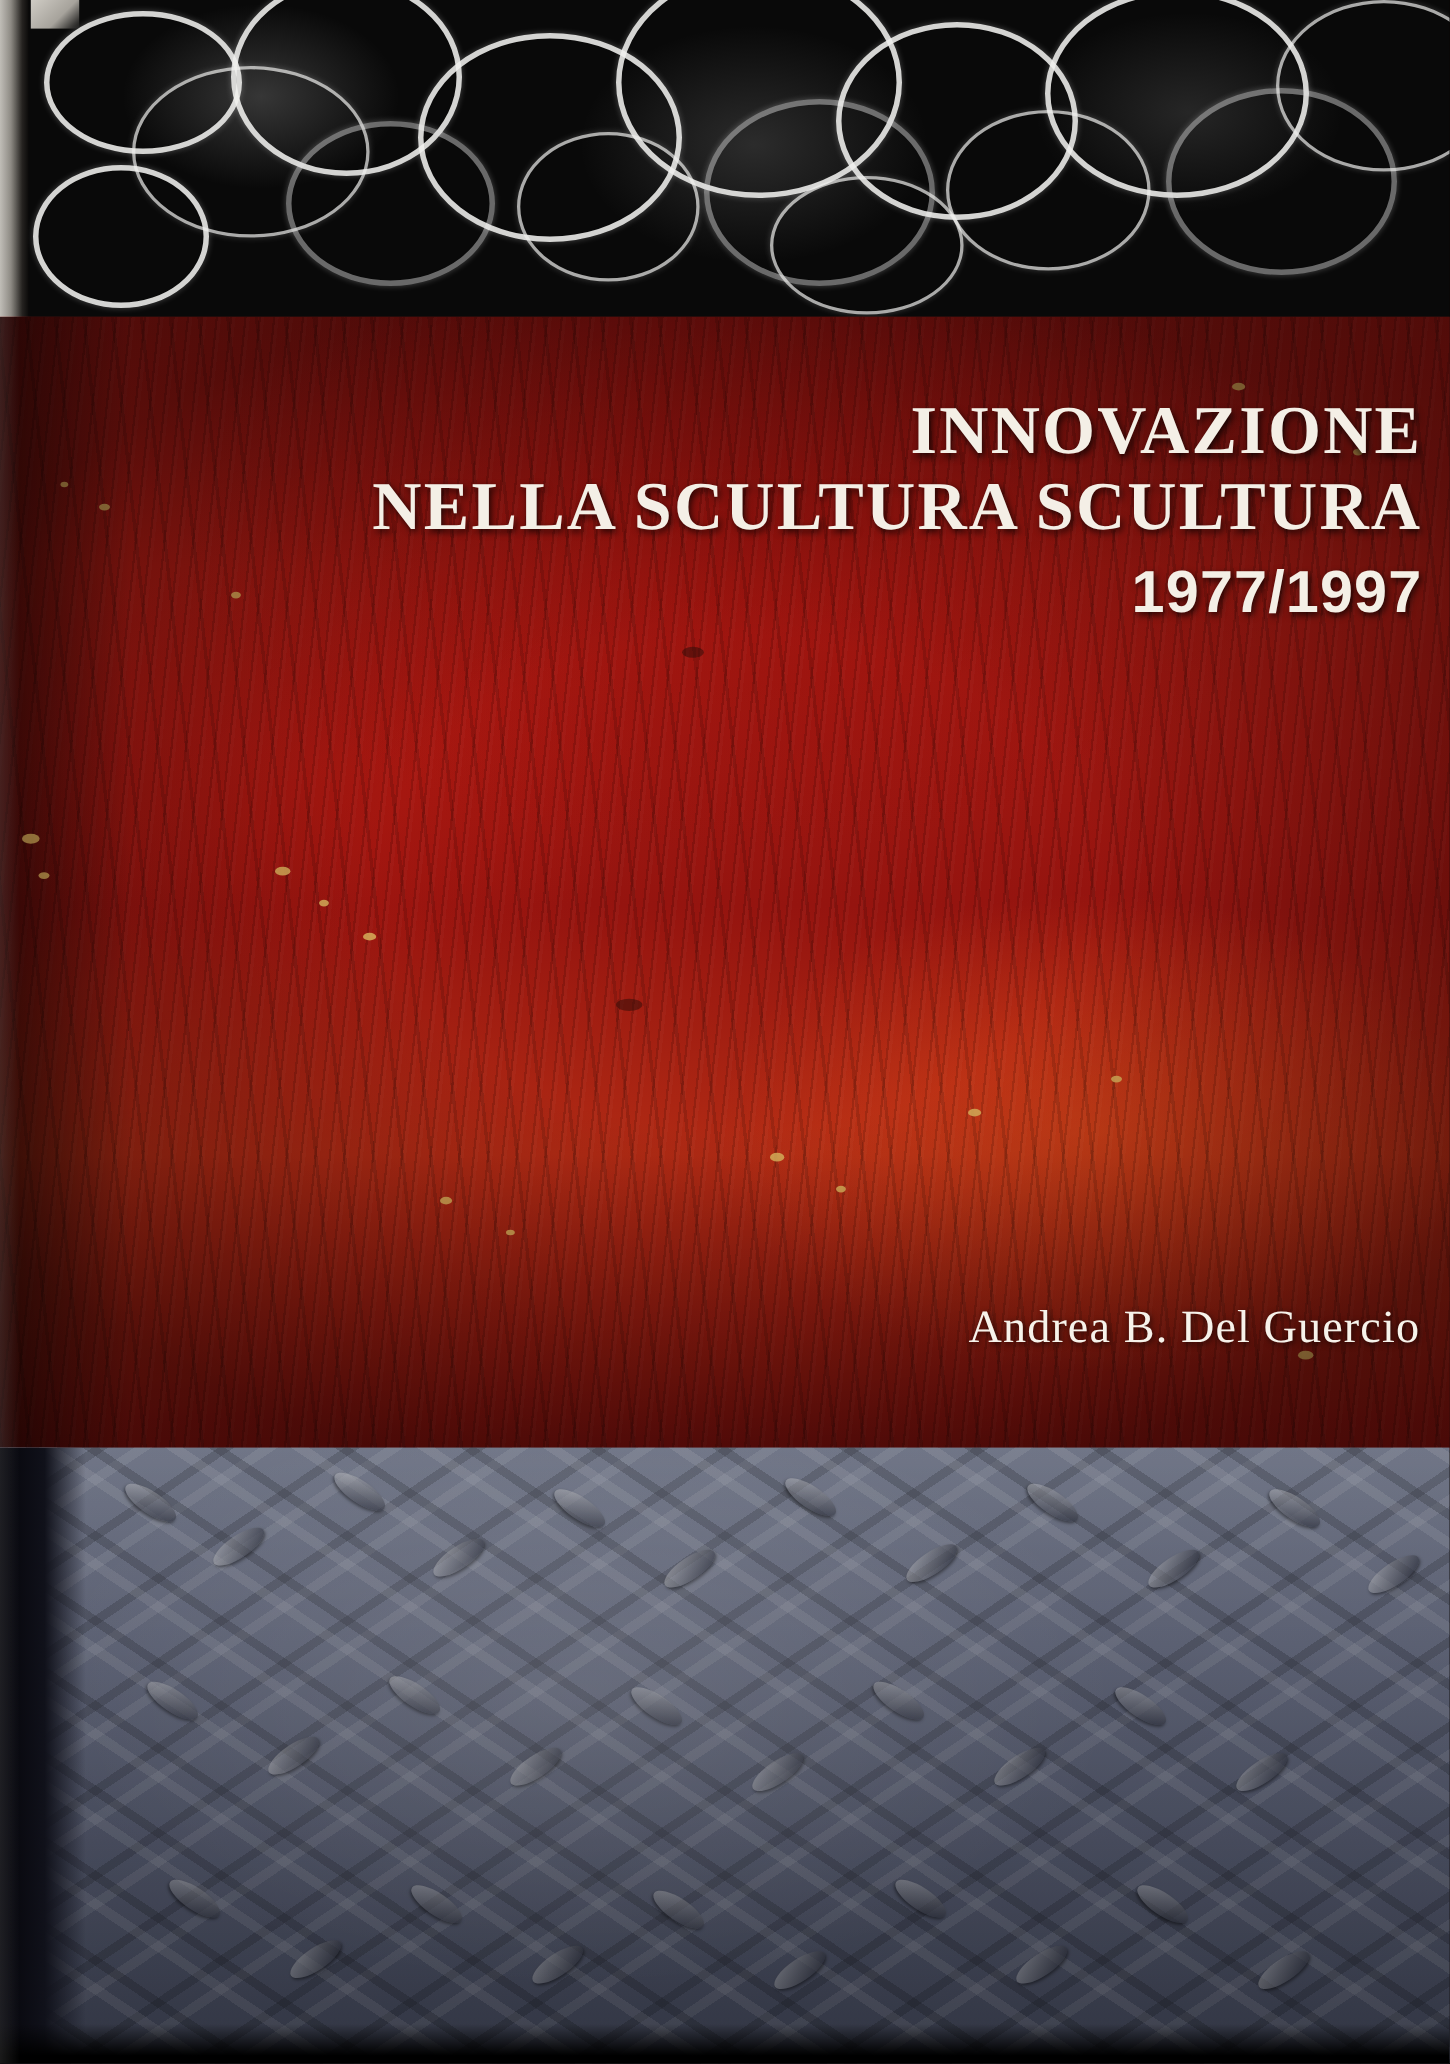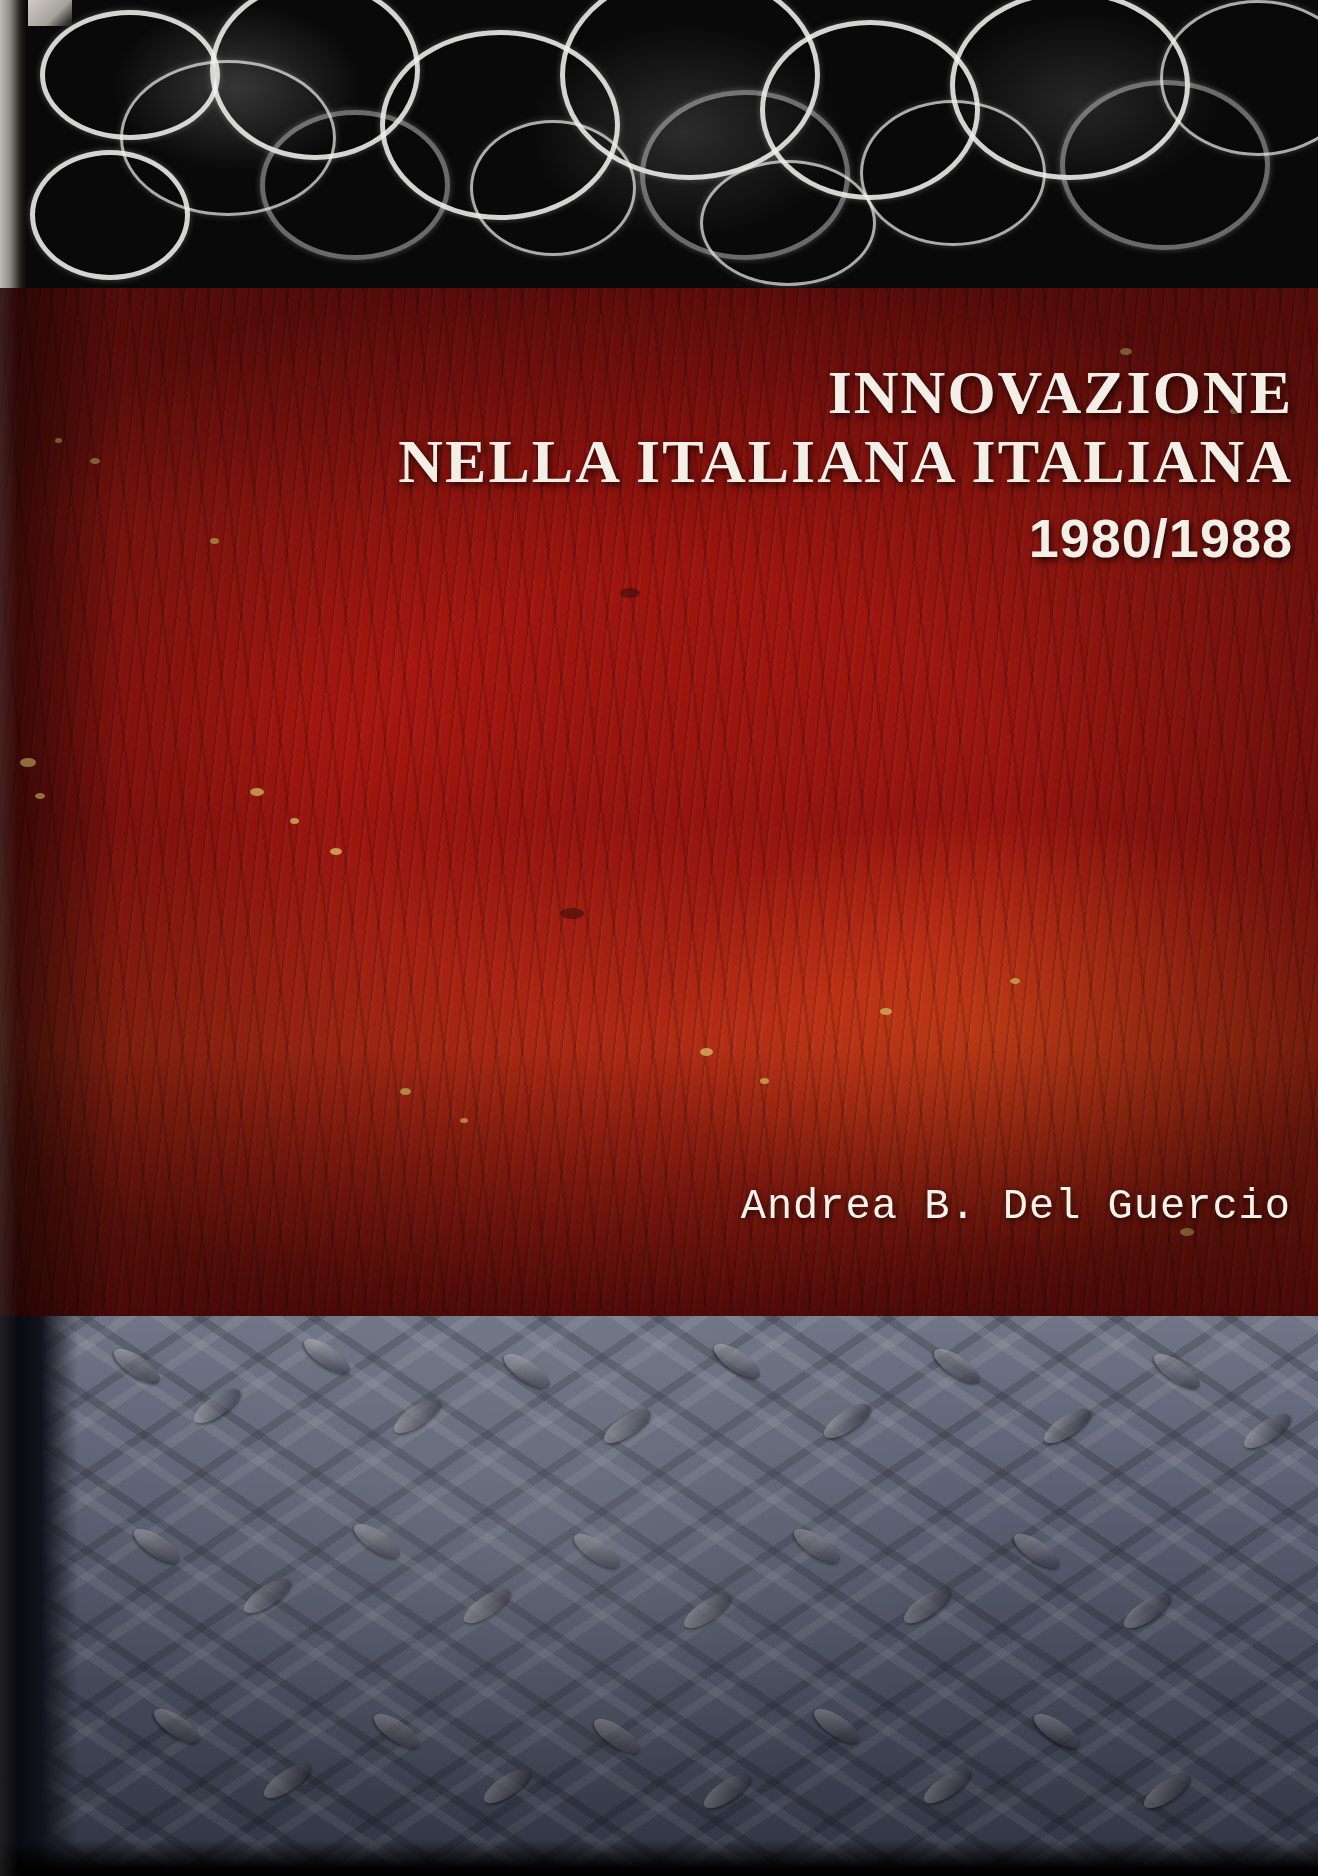--- a/index.html
+++ b/index.html
@@ -272,7 +272,7 @@
 
     <div class="title-block">
       <div class="title-line l1">INNOVAZIONE</div>
-      <div class="title-line l2">NELLA ITALIANA ITALIANA</div>
+      <div class="title-line l2">NELLA SCULTURA SCULTURA</div>
       <div class="title-years">1980/1988</div>
     </div>
 

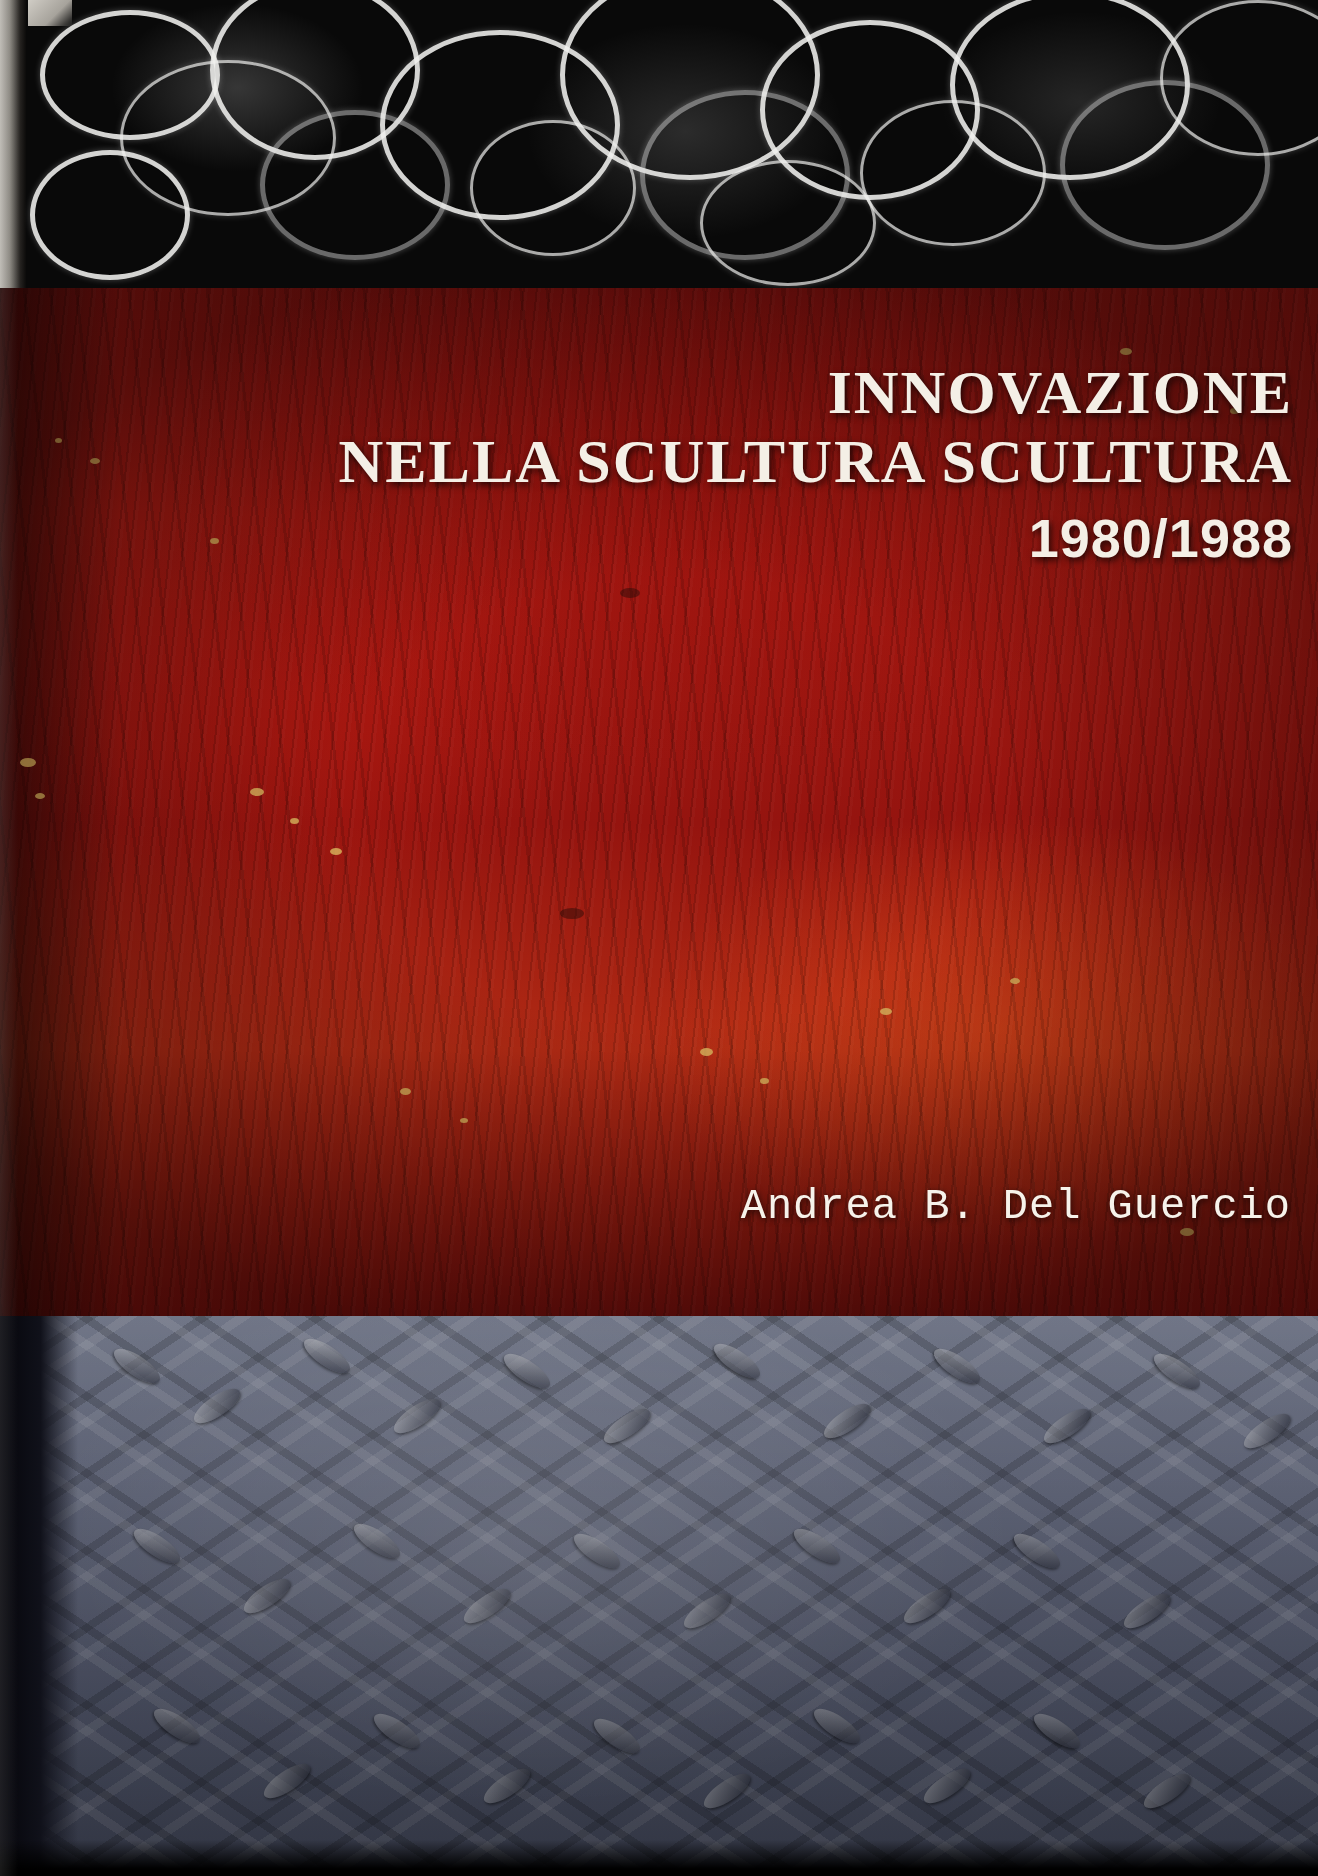--- a/index.html
+++ b/index.html
@@ -273,7 +273,7 @@
     <div class="title-block">
       <div class="title-line l1">INNOVAZIONE</div>
       <div class="title-line l2">NELLA SCULTURA SCULTURA</div>
-      <div class="title-years">1980/1988</div>
+      <div class="title-years">1977/1997</div>
     </div>
 
     <div class="author">Andrea B. Del Guercio</div>

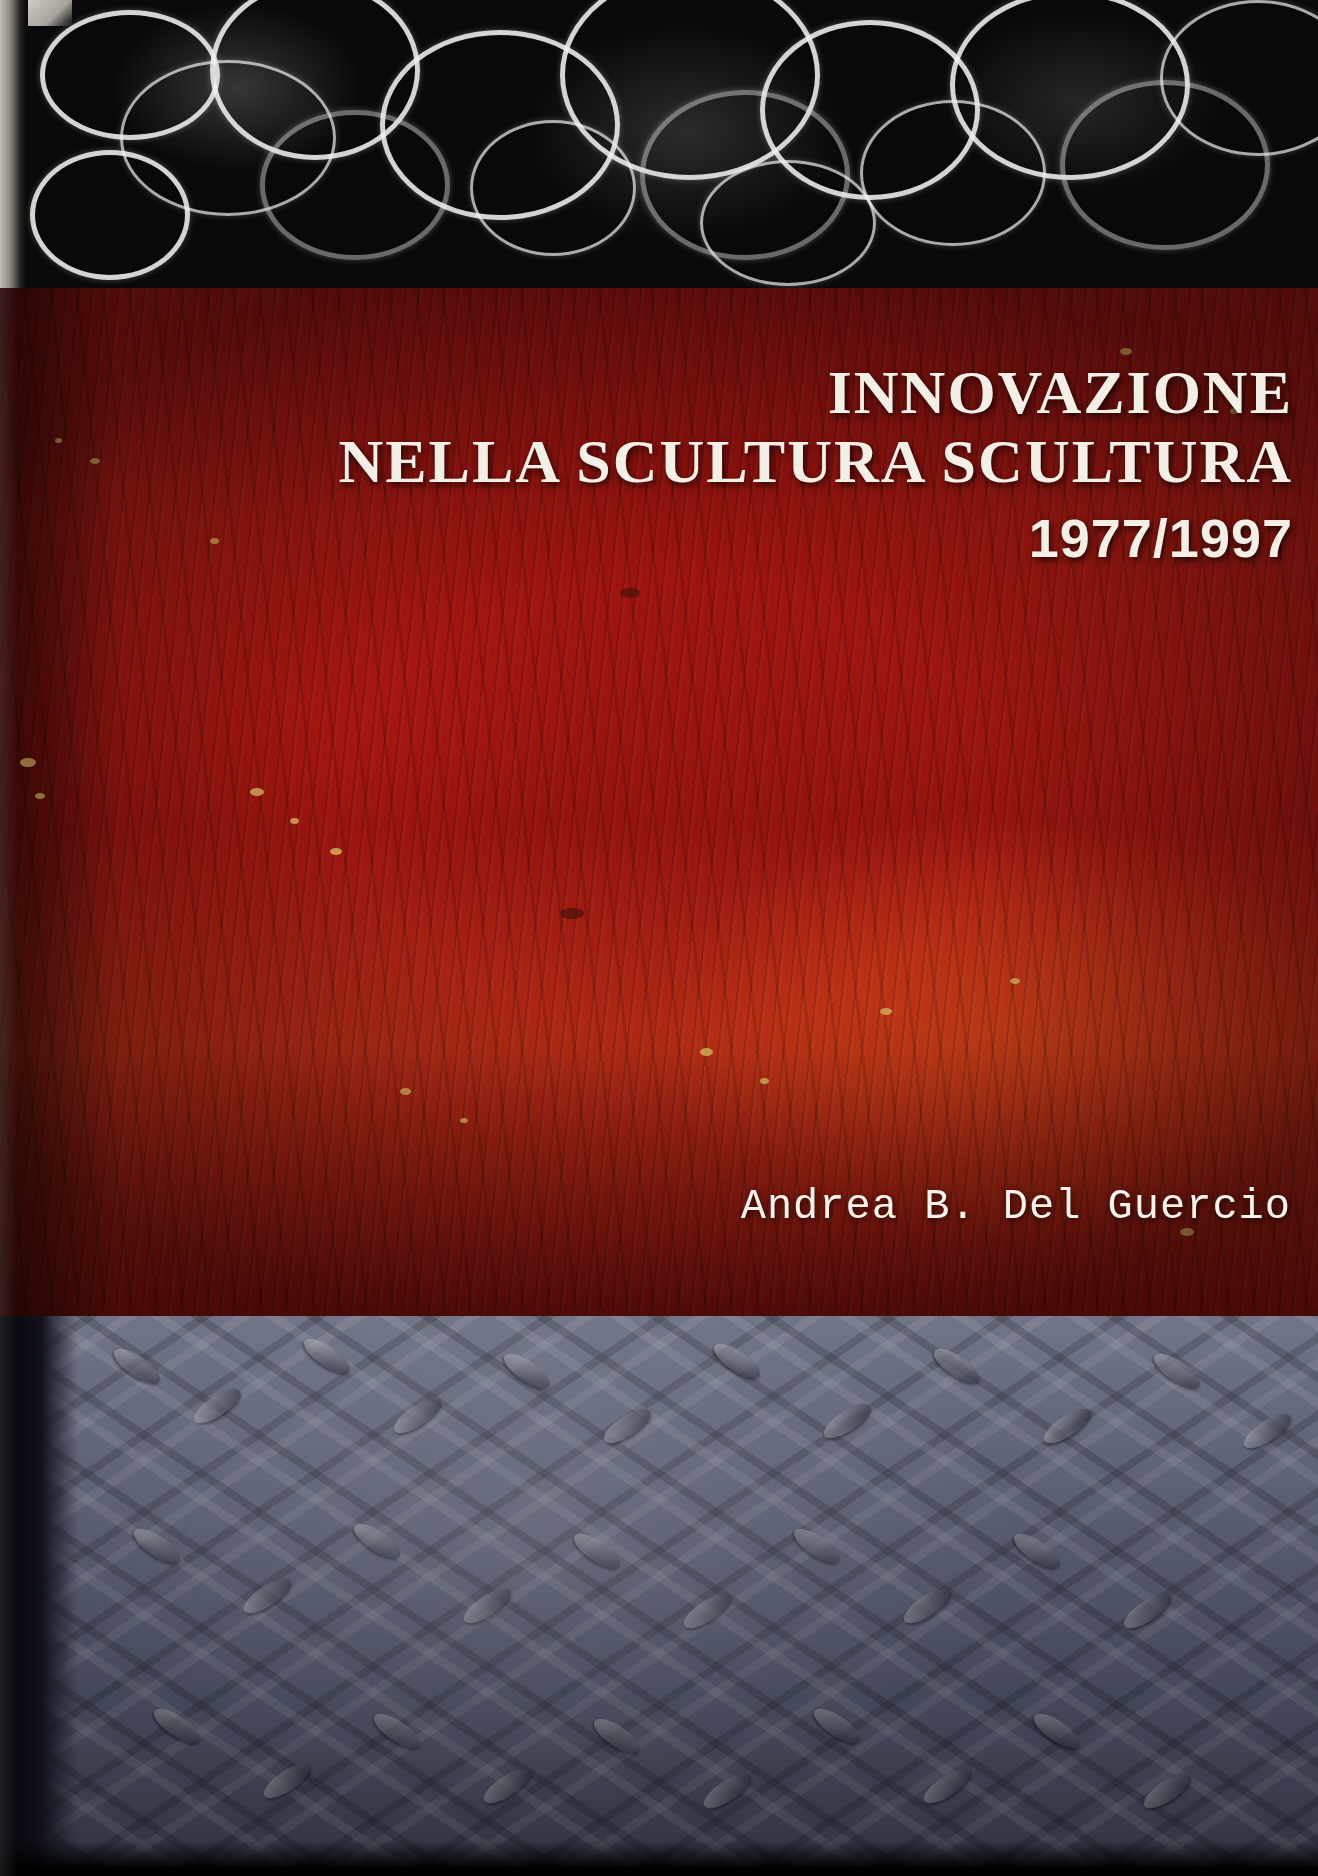--- a/index.html
+++ b/index.html
@@ -195,7 +195,7 @@
     position: absolute;
     right: 52px;
     top: 895px;
-    font-family: Liberation Mono, monospace;
+    font-family: Liberation Serif, serif;
     font-size: 42px;
     letter-spacing: 1px;
     color: #f6f2ea;

